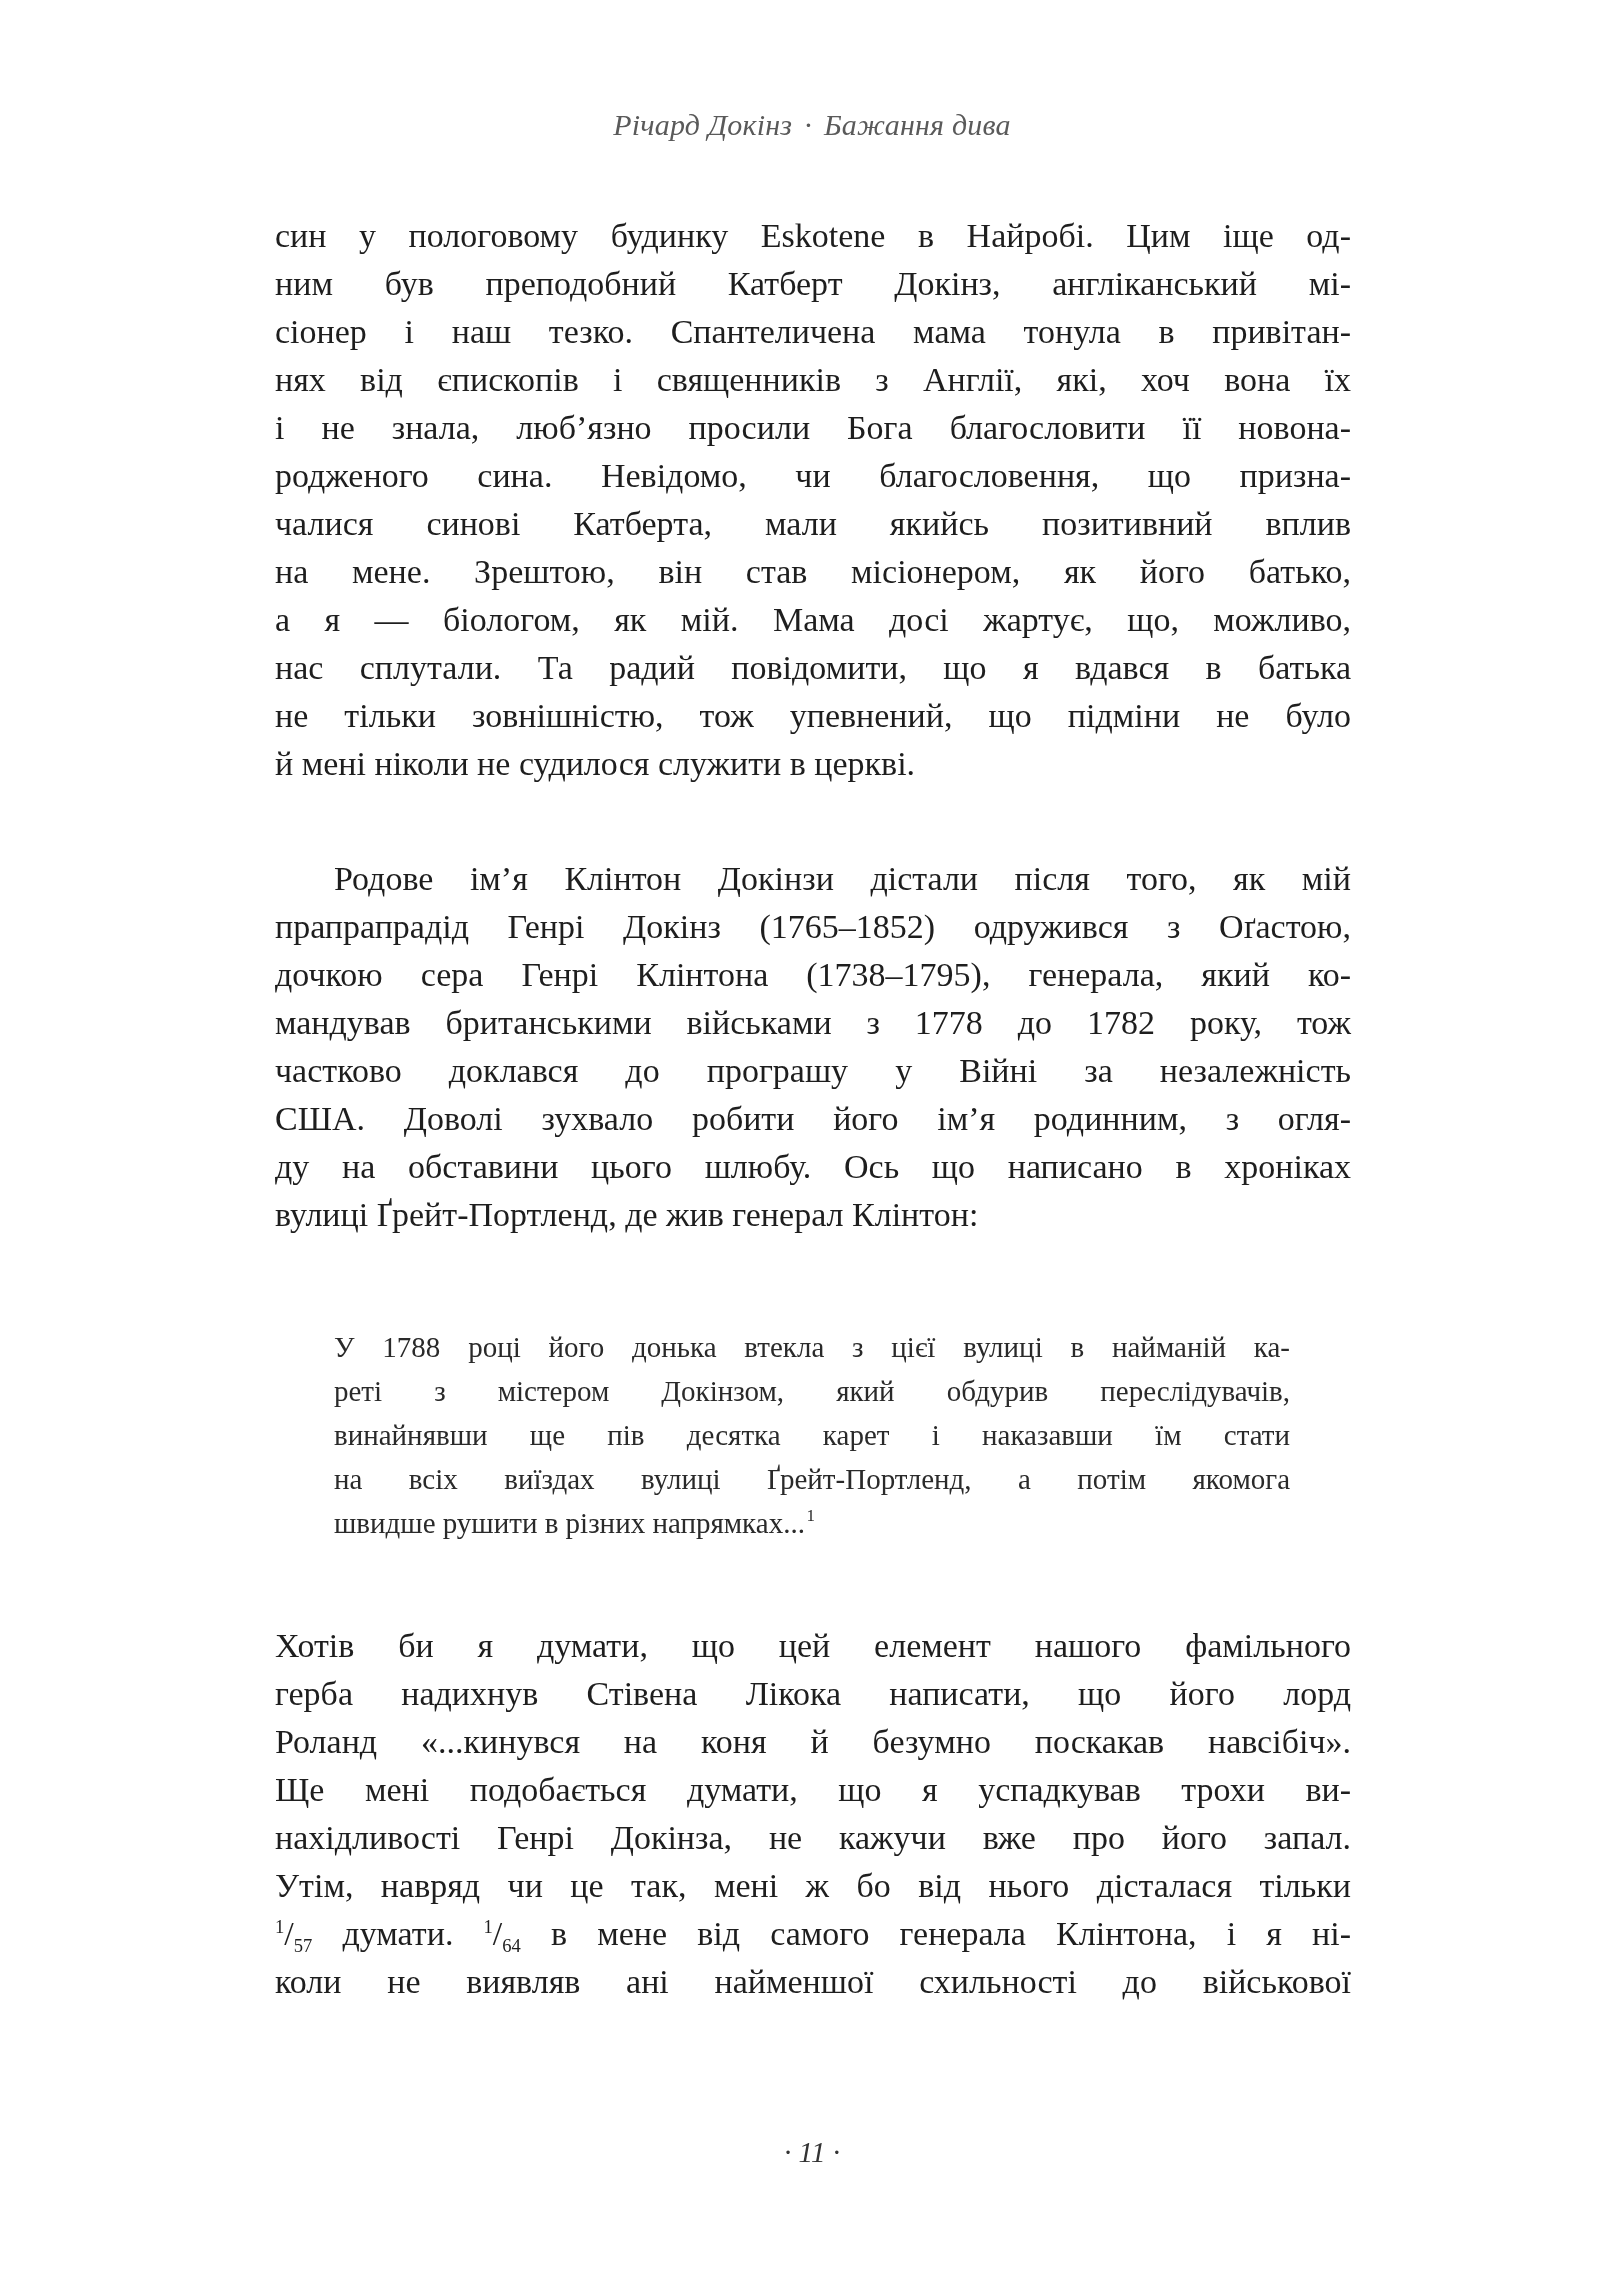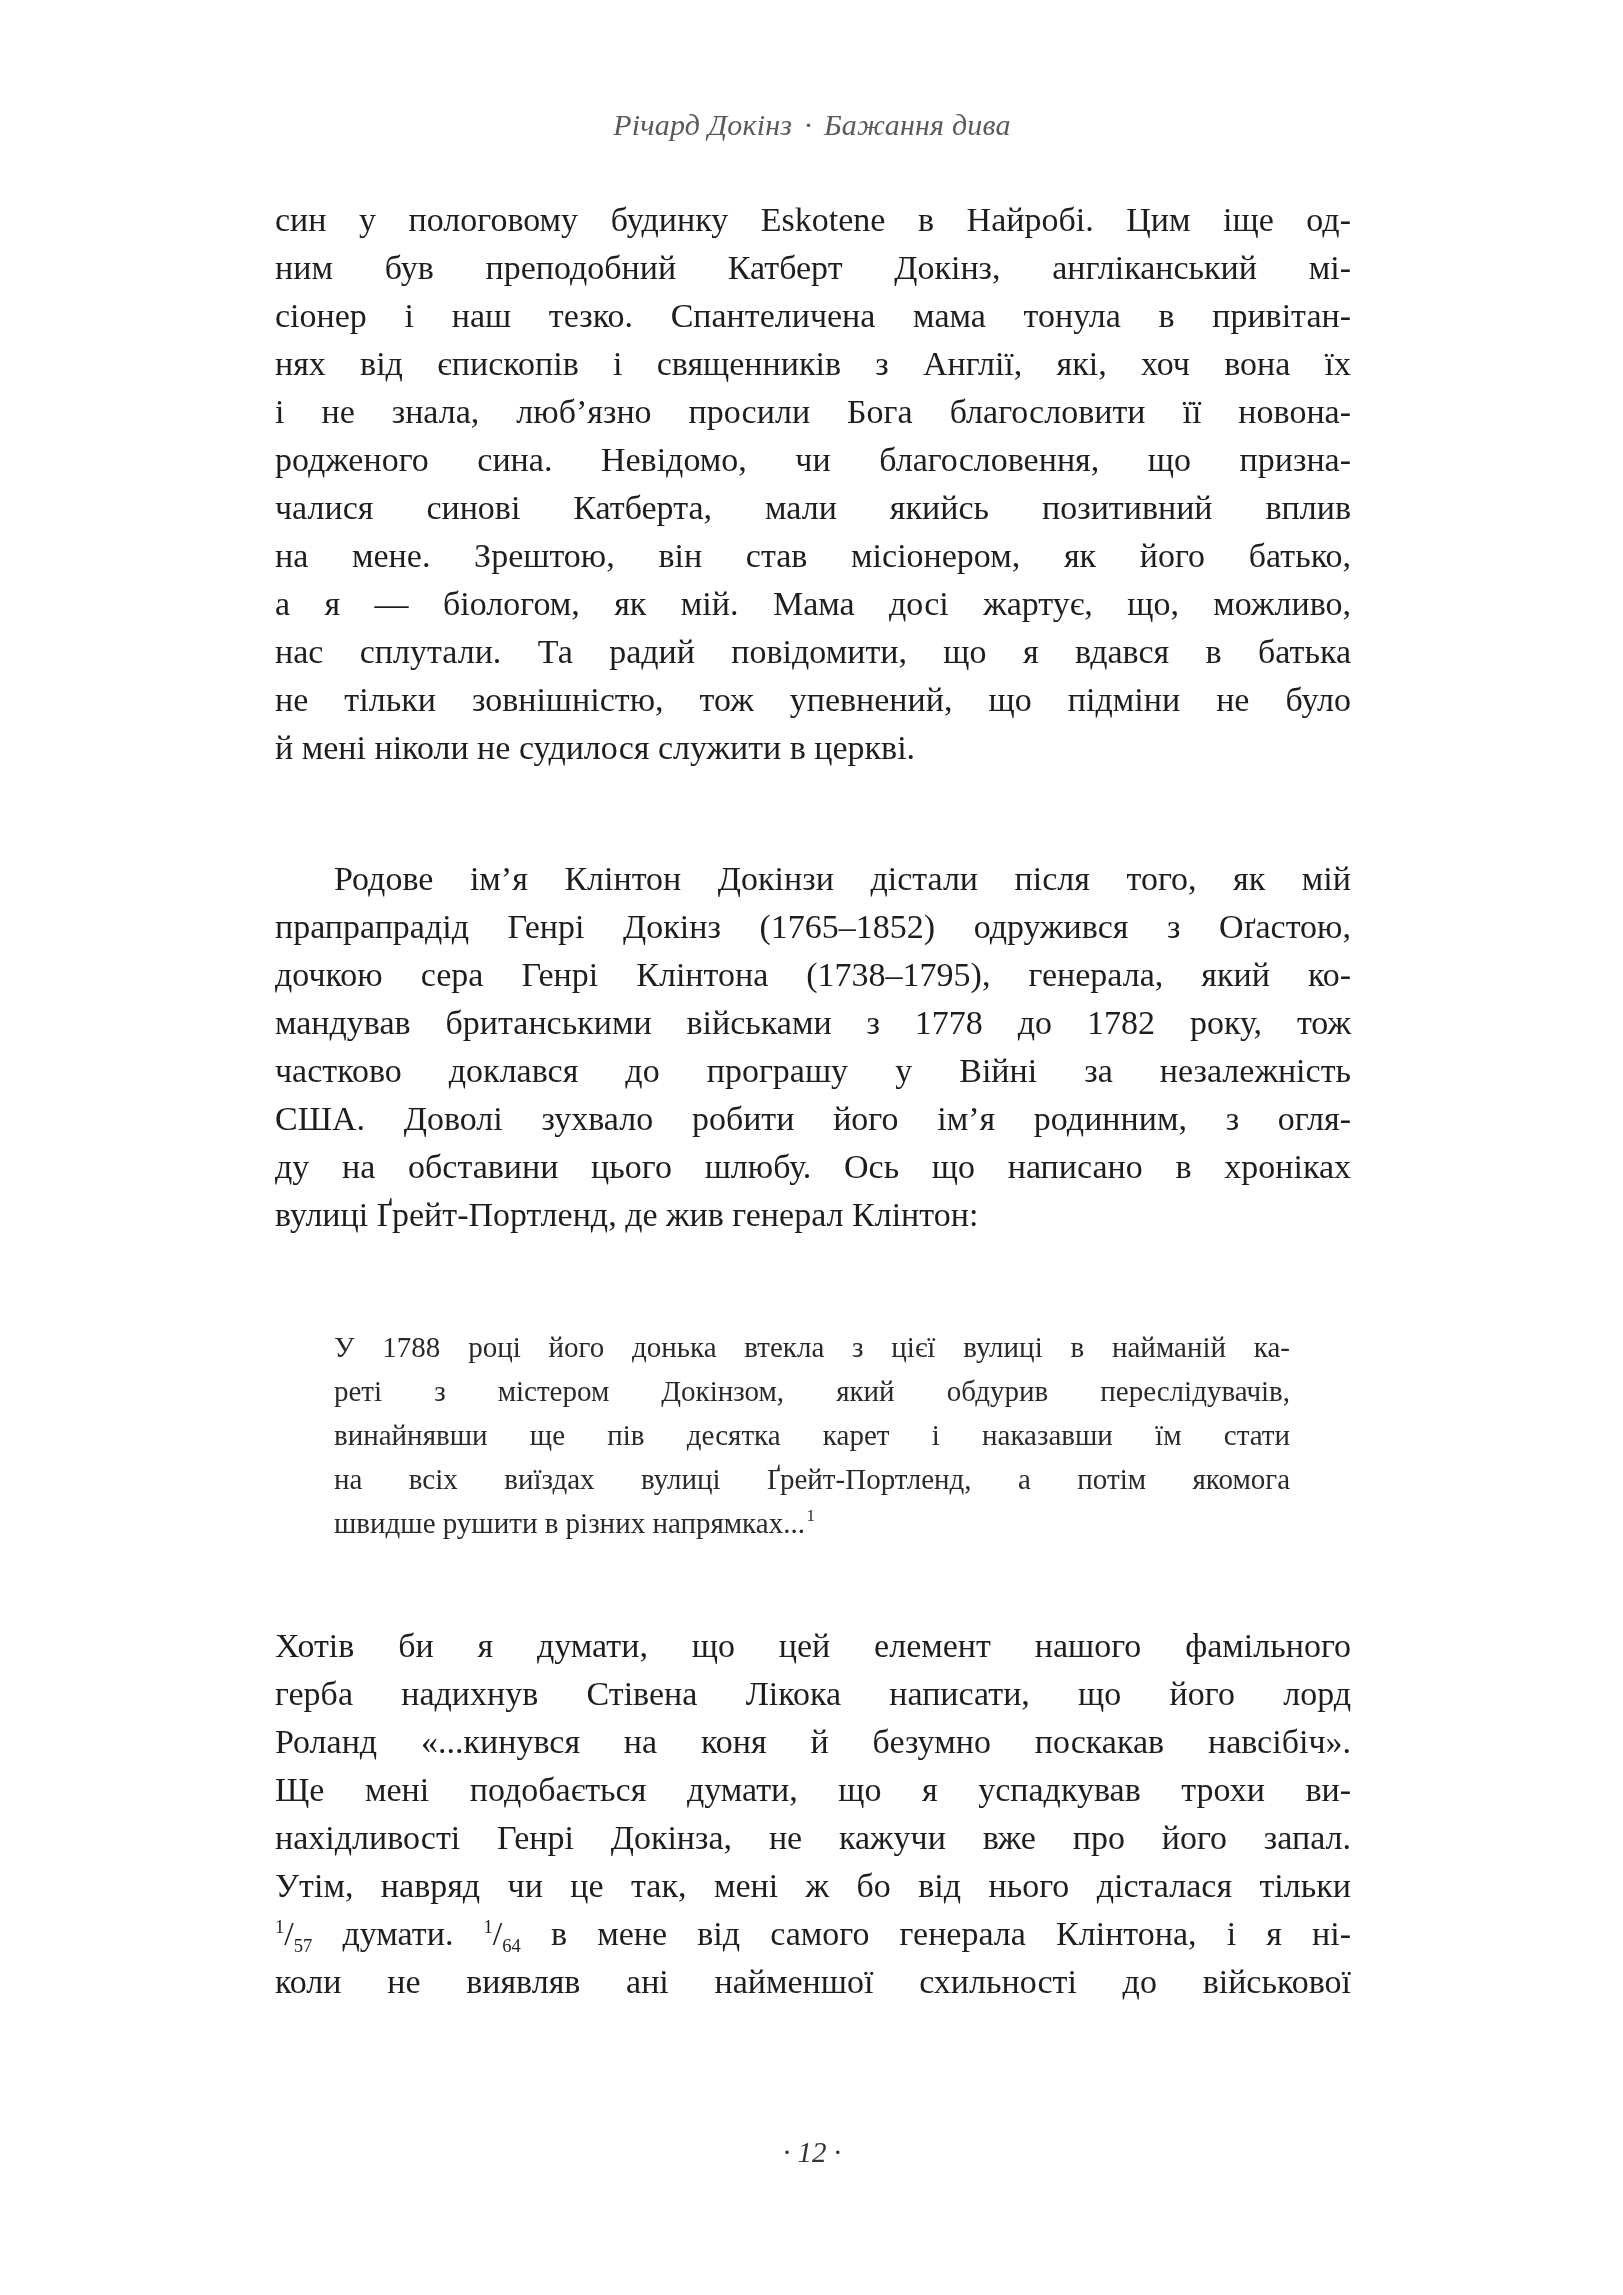--- a/index.html
+++ b/index.html
@@ -113,7 +113,7 @@
     <span>Річард Докінз</span><span class="sep">·</span><span>Бажання дива</span>
   </div>
 
-  <div class="body-block" style="top:196px;font-family:Liberation Serif, serif;">
+  <div class="body-block" style="top:212px;font-family:Liberation Serif, serif;">
     <span class="line">син у пологовому будинку Eskotene в Найробі. Цим іще од-</span>
     <span class="line">ним був преподобний Катберт Докінз, англіканський мі-</span>
     <span class="line">сіонер і наш тезко. Спантеличена мама тонула в привітан-</span>

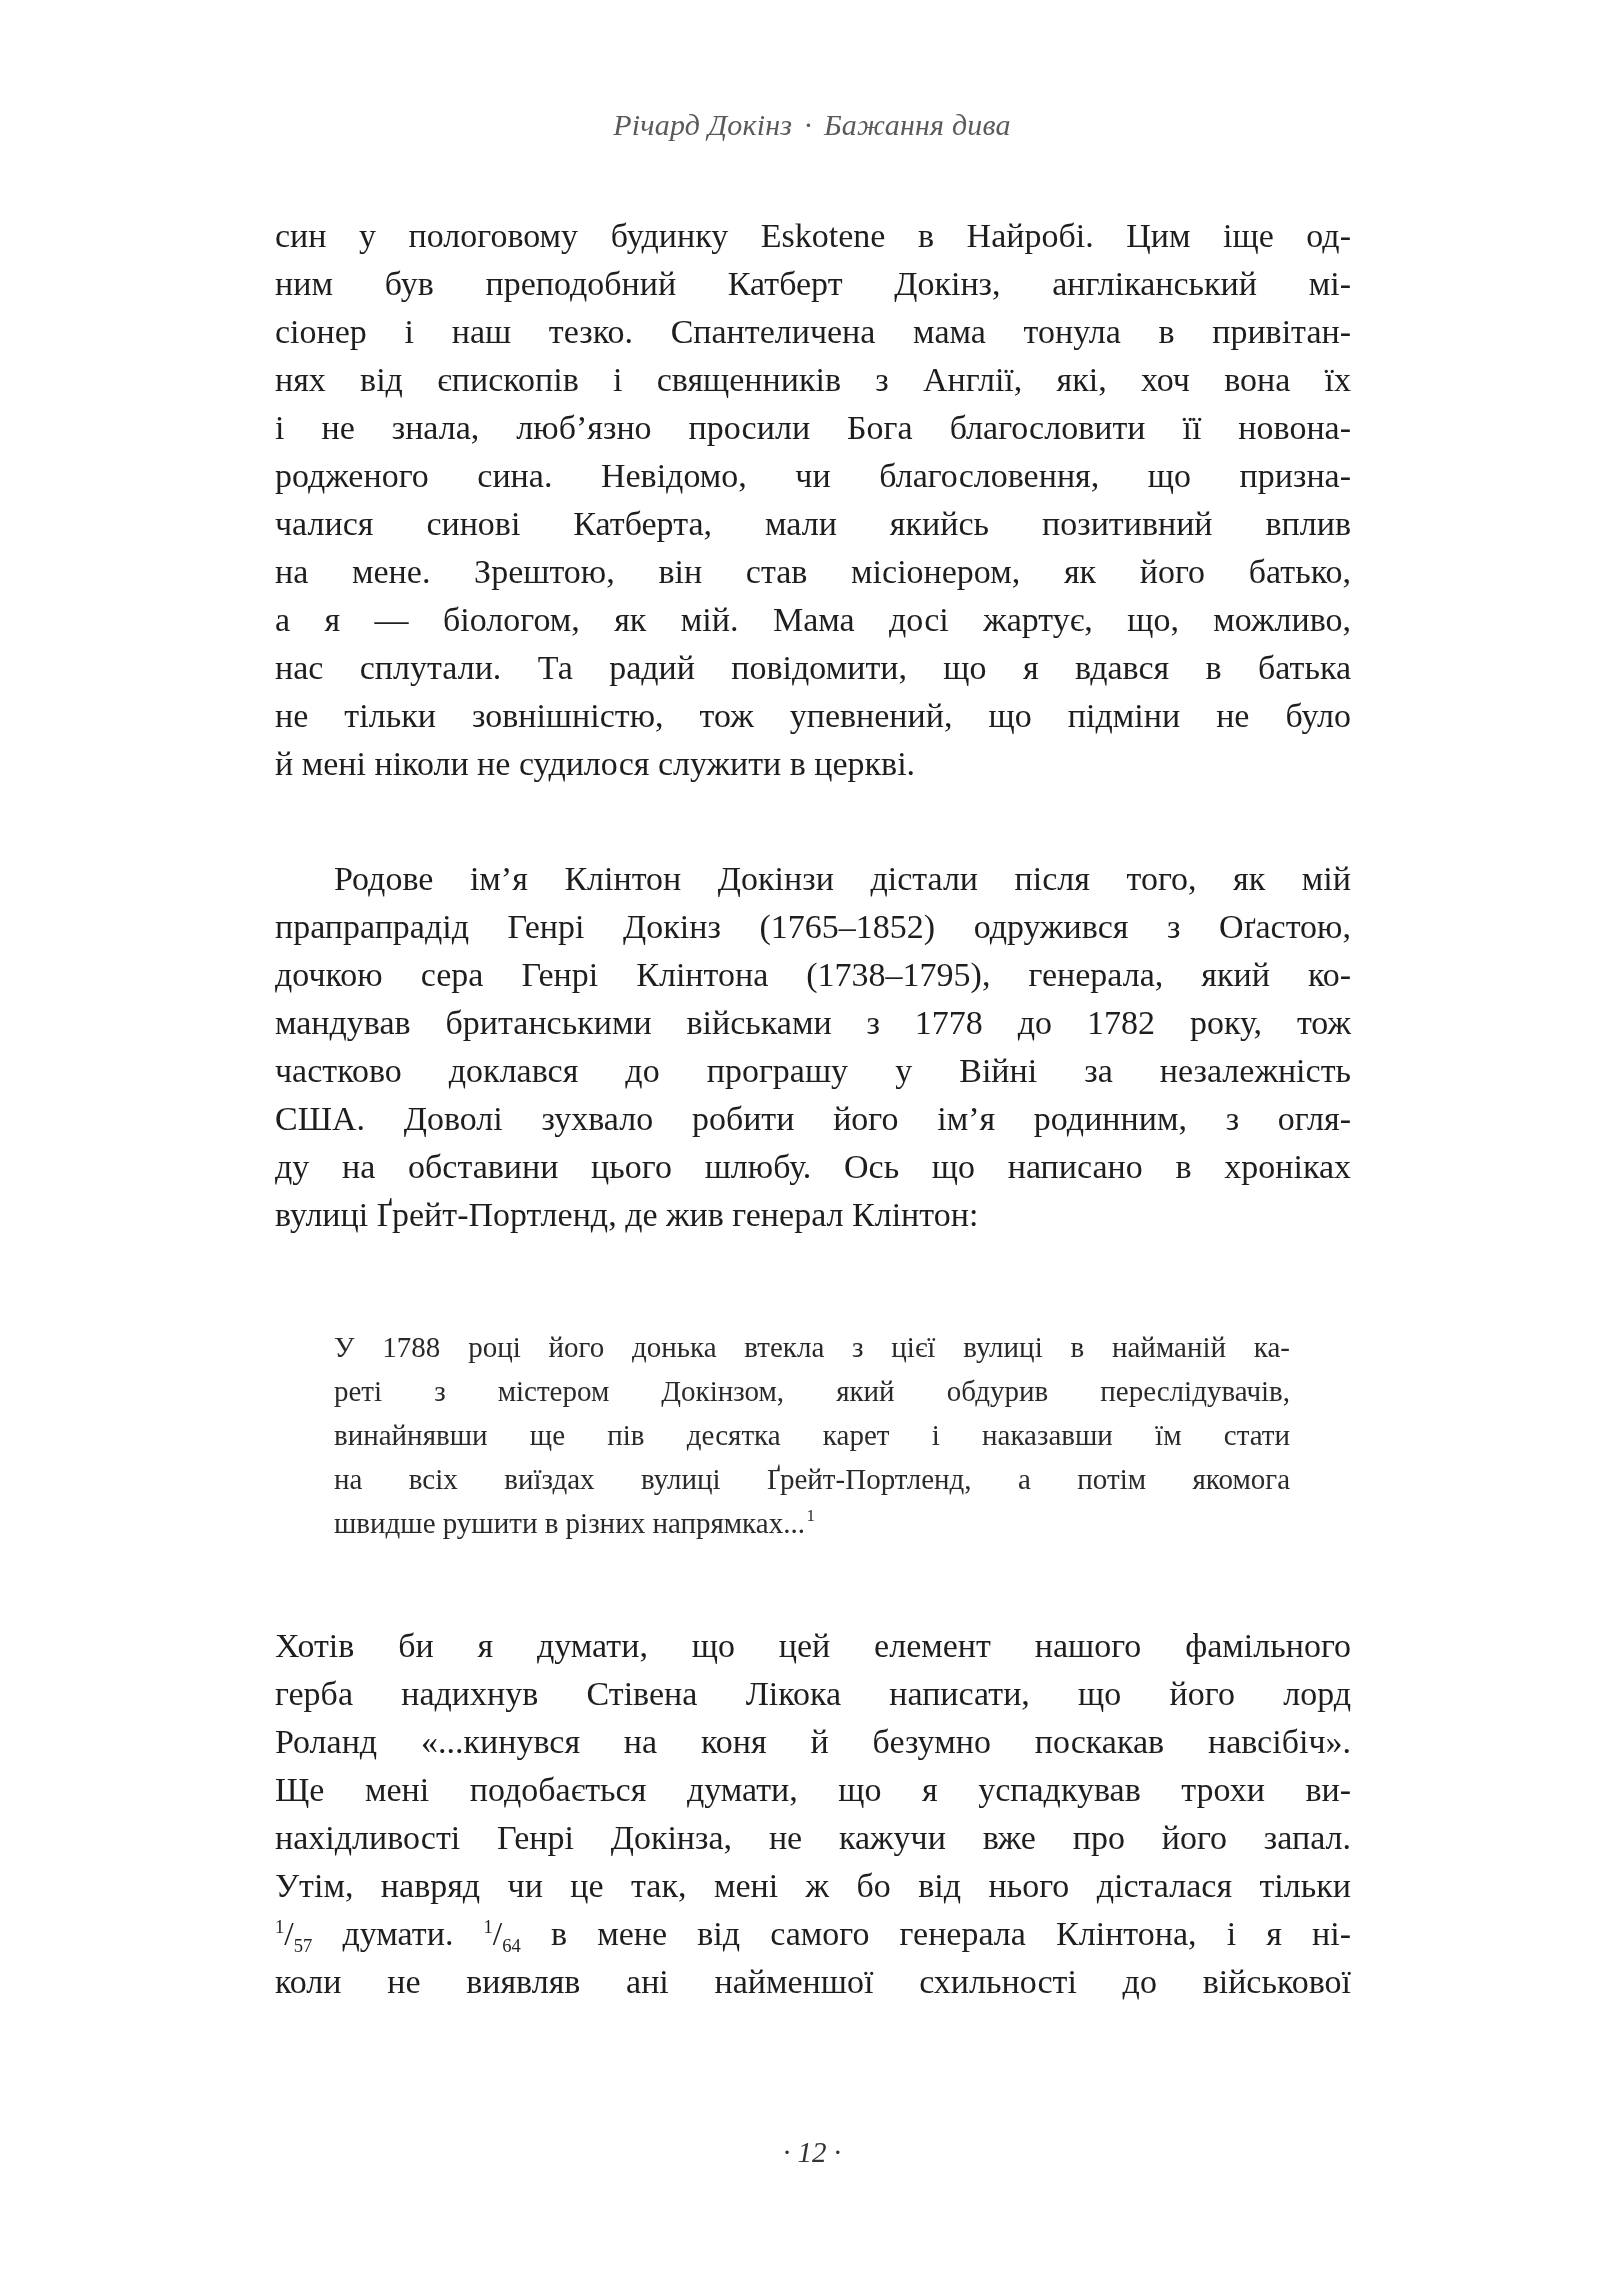--- a/index.html
+++ b/index.html
@@ -158,7 +158,7 @@
     <span class="line">коли не виявляв ані найменшої схильності до військової</span>
   </div>
 
-  <div class="page-number">· 12 ·</div>
+  <div class="page-number">· 11 ·</div>
 
 </div>
 

